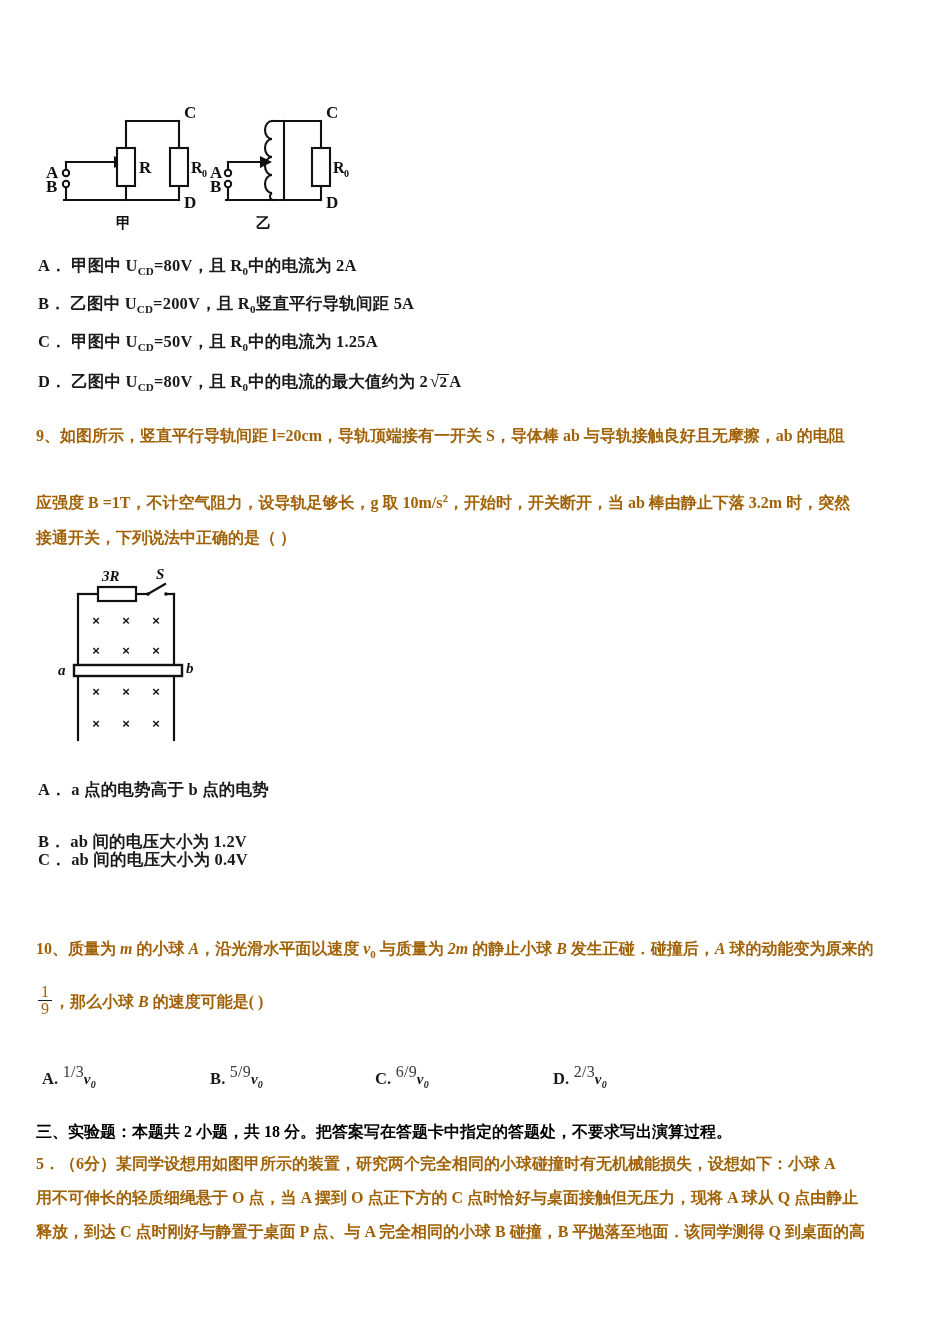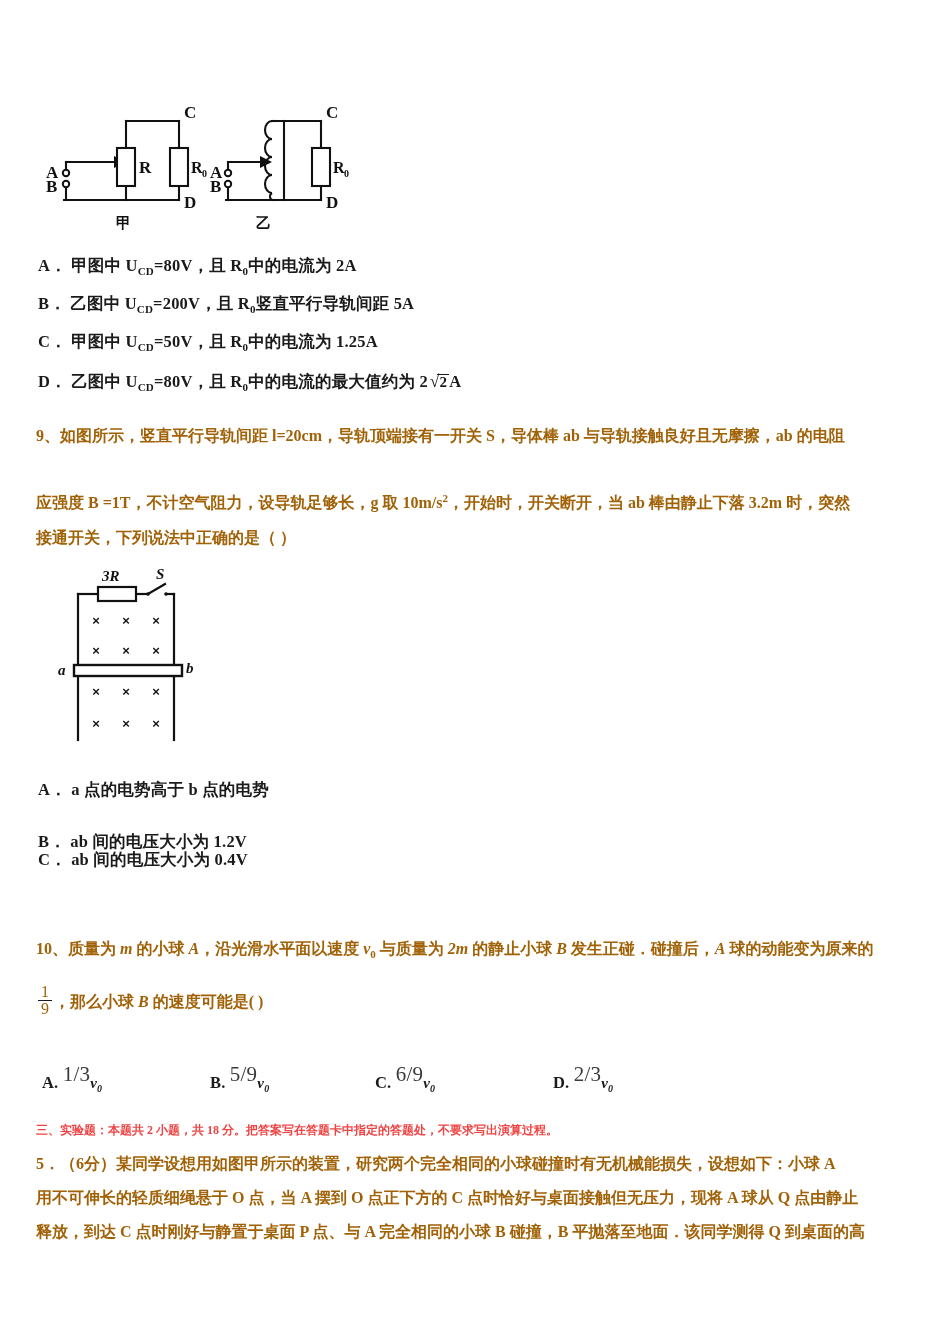--- a/index.html
+++ b/index.html
@@ -92,7 +92,7 @@
 
   
   .sfrac {
-    font-size: 21px;
+    font-size: 16px;
     font-weight: normal;
     font-family: "Liberation Serif", serif;
     position: relative;

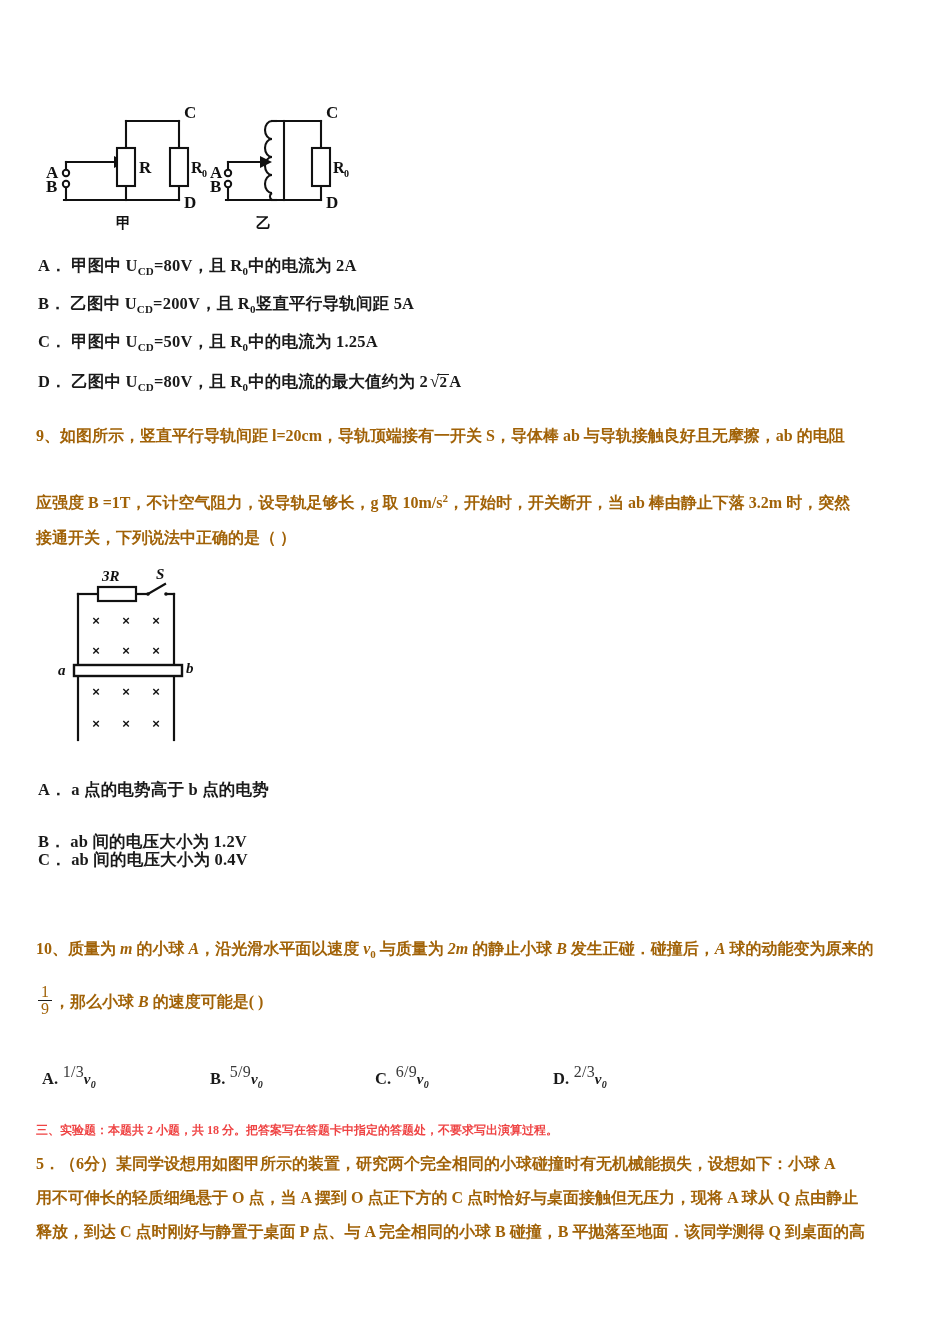--- a/index.html
+++ b/index.html
@@ -119,9 +119,9 @@
   .sec-head {
     position: absolute;
     left: 36px;
-    font-size: 12px;
+    font-size: 16px;
     font-weight: bold;
-    color: #ef4444;
+    color: #000000;
     white-space: nowrap;
   }
 </style>

